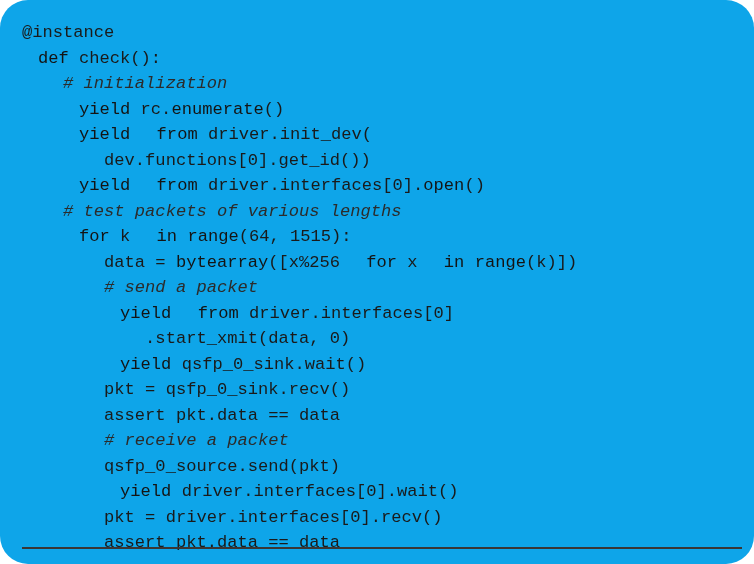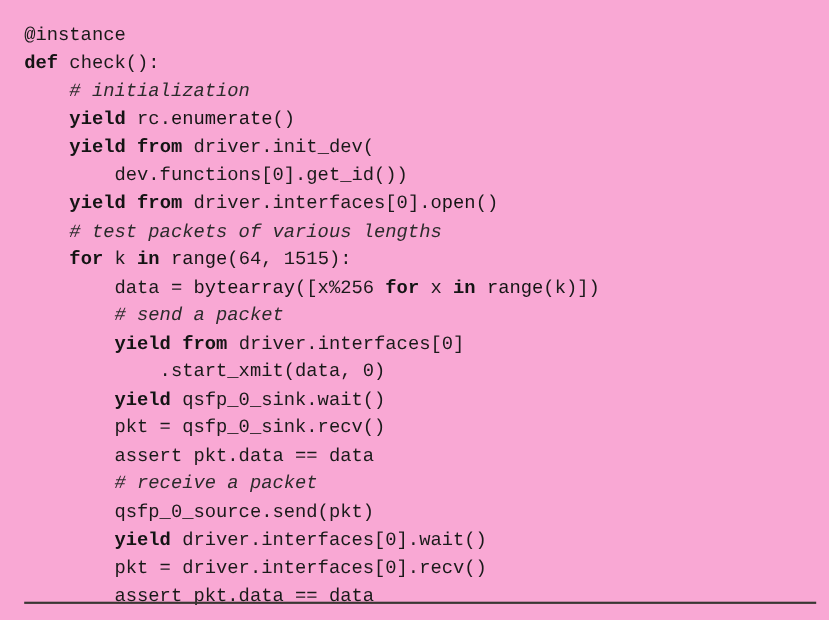--- a/index.html
+++ b/index.html
@@ -81,7 +81,7 @@
 </head>
 <body>
 
-<div id="listing-root" style="background: #f9a8d4;">
+<div id="listing-root" style="background: #0ea5e9; border-radius: 28px;">
 
   <pre class="code-block" id="code-block" style="color: rgb(26, 26, 26);"><div class="code-line"><span class="tok-plain">@instance</span></div><div class="code-line"><span class="tok-kw">def</span><span class="tok-plain"> check():</span></div><div class="code-line"><span class="tok-plain">    </span><span class="tok-comment"># initialization</span></div><div class="code-line"><span class="tok-plain">    </span><span class="tok-kw">yield</span><span class="tok-plain"> rc.</span><span class="tok-builtin">enumerate</span><span class="tok-plain">()</span></div><div class="code-line"><span class="tok-plain">    </span><span class="tok-kw">yield</span><span class="tok-plain"> </span><span class="tok-kw">from</span><span class="tok-plain"> driver.init_dev(</span></div><div class="code-line"><span class="tok-plain">        </span><span class="tok-plain">dev.functions[0].get_id())</span></div><div class="code-line"><span class="tok-plain">    </span><span class="tok-kw">yield</span><span class="tok-plain"> </span><span class="tok-kw">from</span><span class="tok-plain"> driver.interfaces[0].</span><span class="tok-builtin">open</span><span class="tok-plain">()</span></div><div class="code-line"><span class="tok-plain">    </span><span class="tok-comment"># test packets of various lengths</span></div><div class="code-line"><span class="tok-plain">    </span><span class="tok-kw">for</span><span class="tok-plain"> k </span><span class="tok-kw">in</span><span class="tok-plain"> </span><span class="tok-builtin">range</span><span class="tok-plain">(64, 1515):</span></div><div class="code-line"><span class="tok-plain">        </span><span class="tok-plain">data = </span><span class="tok-builtin">bytearray</span><span class="tok-plain">([x%256 </span><span class="tok-kw">for</span><span class="tok-plain"> x </span><span class="tok-kw">in</span><span class="tok-plain"> </span><span class="tok-builtin">range</span><span class="tok-plain">(k)])</span></div><div class="code-line"><span class="tok-plain">        </span><span class="tok-comment"># send a packet</span></div><div class="code-line"><span class="tok-plain">        </span><span class="tok-kw">yield</span><span class="tok-plain"> </span><span class="tok-kw">from</span><span class="tok-plain"> driver.interfaces[0]</span></div><div class="code-line"><span class="tok-plain">            </span><span class="tok-plain">.start_xmit(data, 0)</span></div><div class="code-line"><span class="tok-plain">        </span><span class="tok-kw">yield</span><span class="tok-plain"> qsfp_0_sink.wait()</span></div><div class="code-line"><span class="tok-plain">        </span><span class="tok-plain">pkt = qsfp_0_sink.recv()</span></div><div class="code-line"><span class="tok-plain">        </span><span class="tok-plain">assert pkt.data == data</span></div><div class="code-line"><span class="tok-plain">        </span><span class="tok-comment"># receive a packet</span></div><div class="code-line"><span class="tok-plain">        </span><span class="tok-plain">qsfp_0_source.send(pkt)</span></div><div class="code-line"><span class="tok-plain">        </span><span class="tok-kw">yield</span><span class="tok-plain"> driver.interfaces[0].wait()</span></div><div class="code-line"><span class="tok-plain">        </span><span class="tok-plain">pkt = driver.interfaces[0].recv()</span></div><div class="code-line"><span class="tok-plain">        </span><span class="tok-plain">assert pkt.data == data</span></div></pre>
 

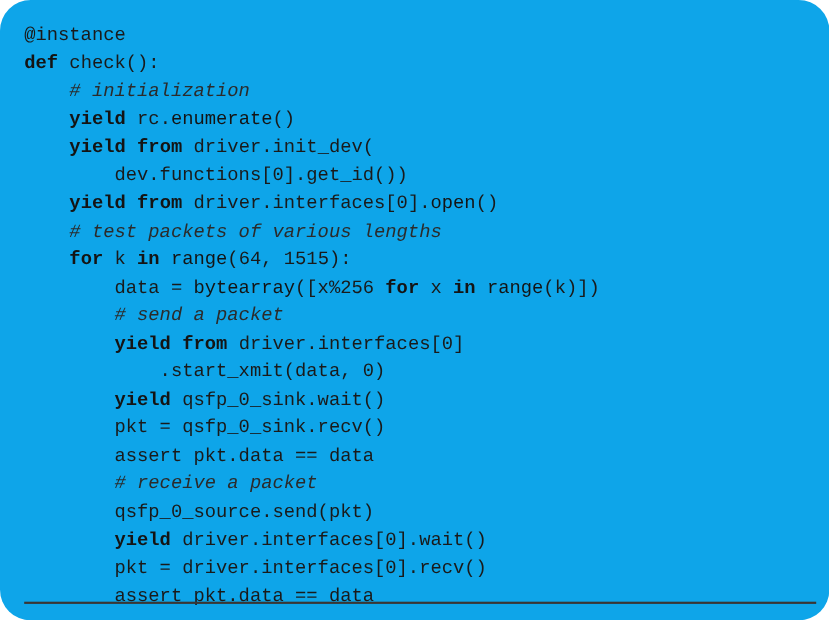--- a/index.html
+++ b/index.html
@@ -49,9 +49,10 @@
   }
 
   .tok-kw {
-    font-weight: bold;
+    font-weight: normal;
     font-style: normal;
     color: #141414;
+    margin-left: 16px;
   }
 
   .tok-builtin {

